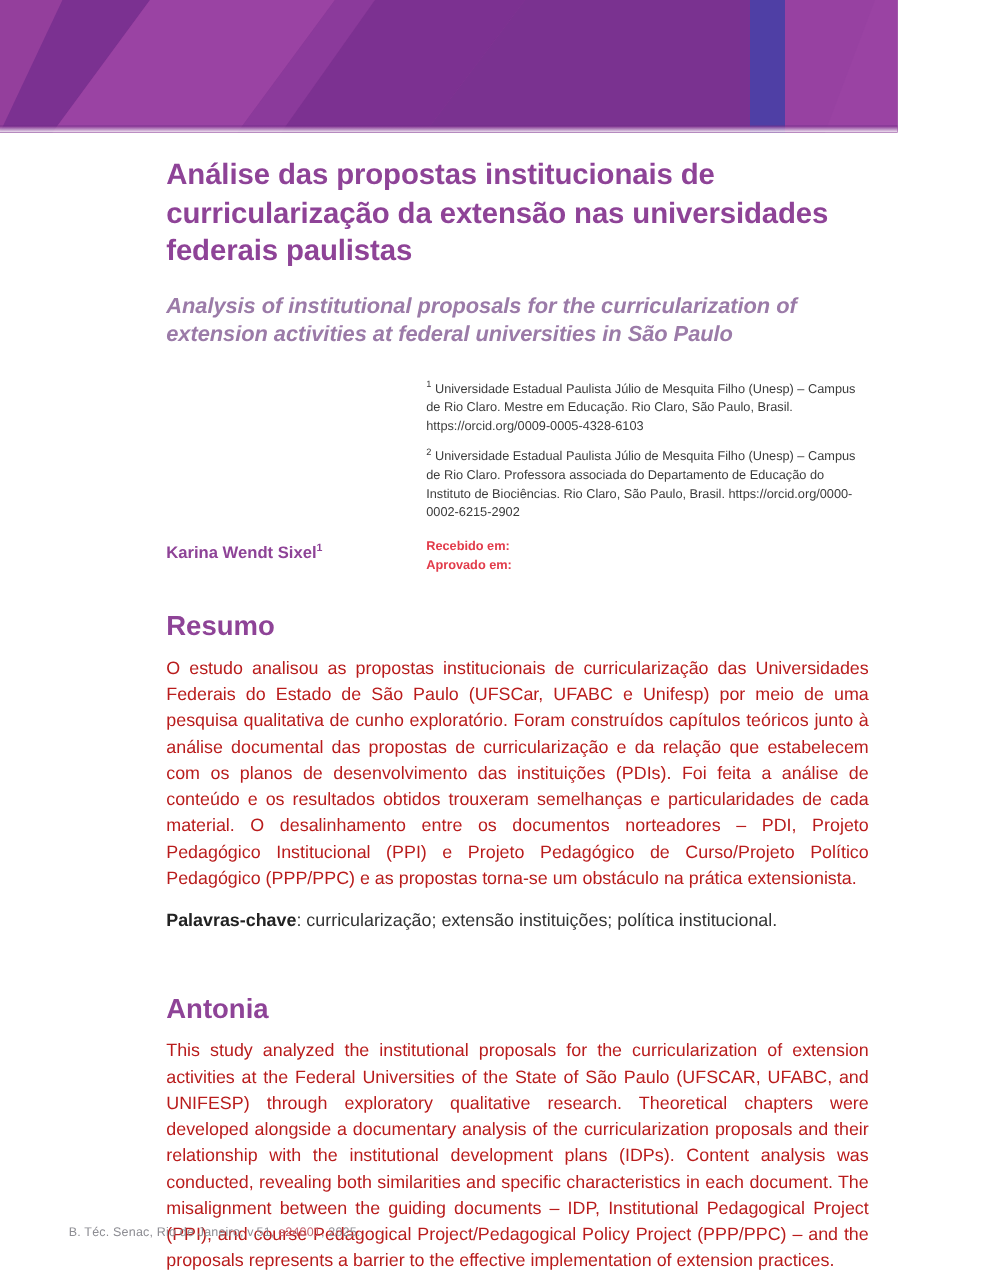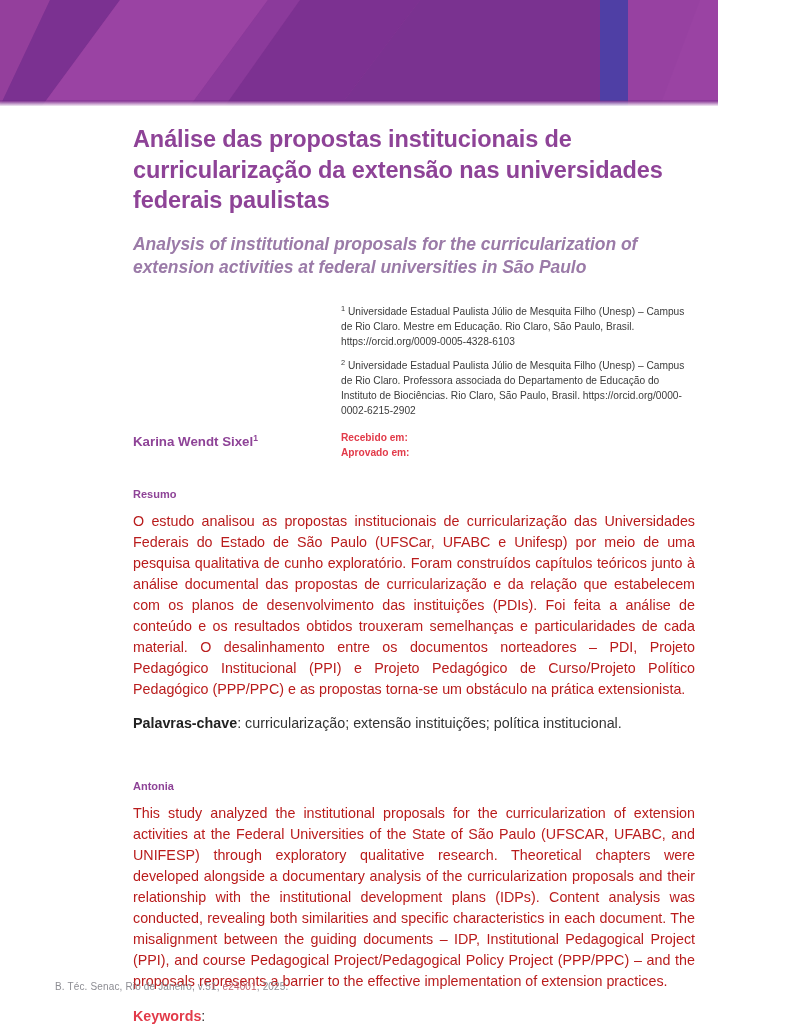--- a/index.html
+++ b/index.html
@@ -128,7 +128,7 @@
   }
   .section-heading {
     margin: 0 0 11px 0;
-    font-size: 11px;
+    font-size: 22px;
     font-weight: bold;
     color: #8e4397;
   }

